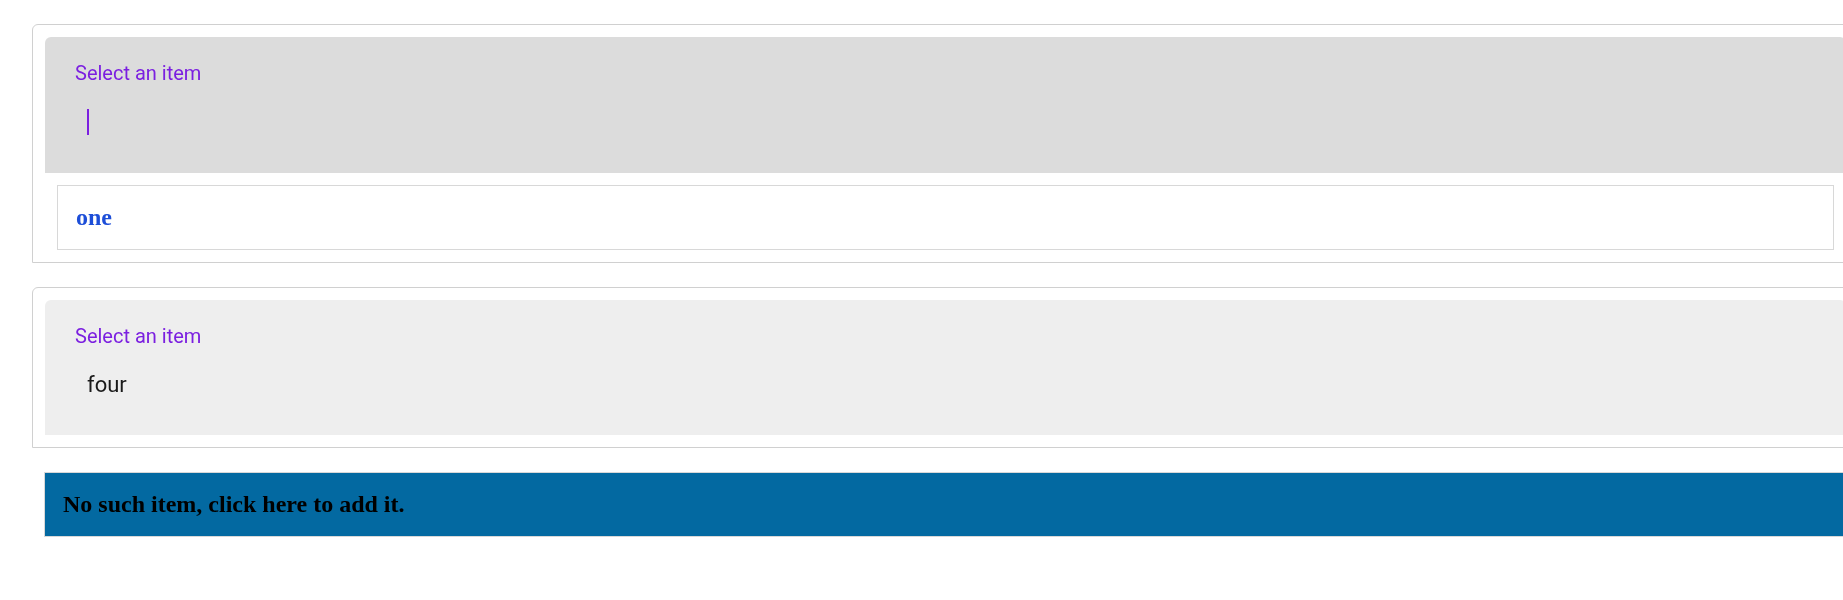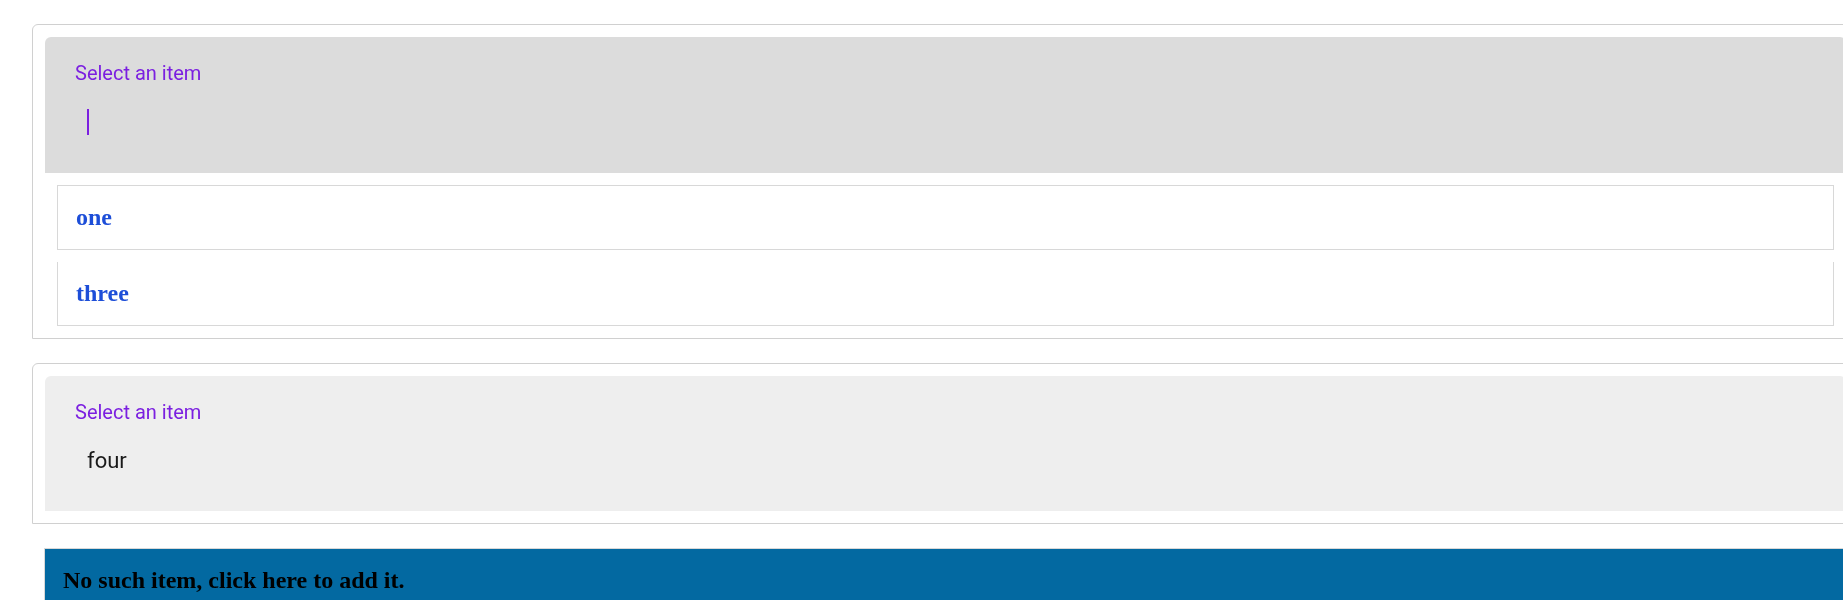--- a/index.html
+++ b/index.html
@@ -97,7 +97,6 @@
   </div>
   <div class="options-list">
     <div class="option-item">one</div>
-    <div class="option-item">three</div>
   </div>
 </div>
 

